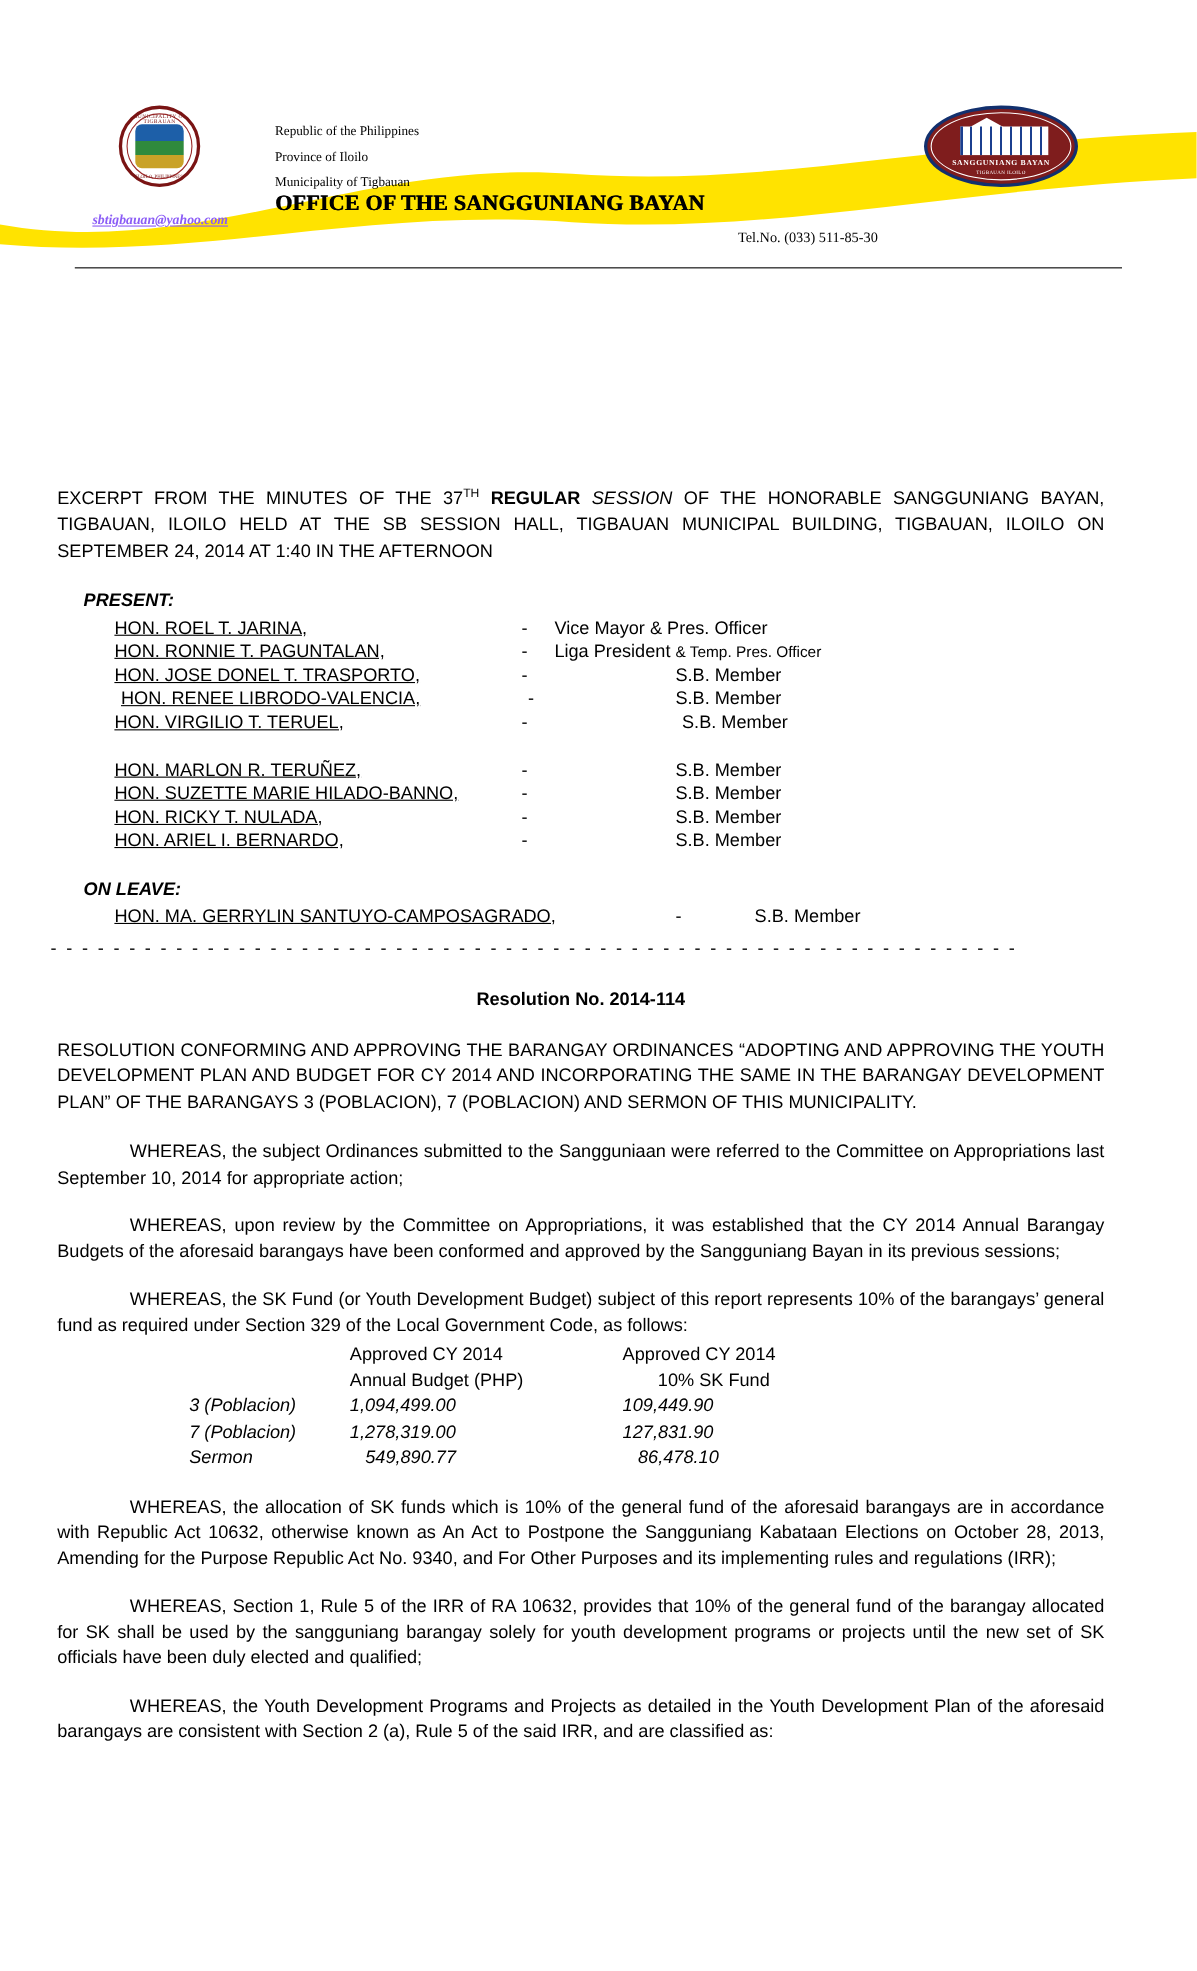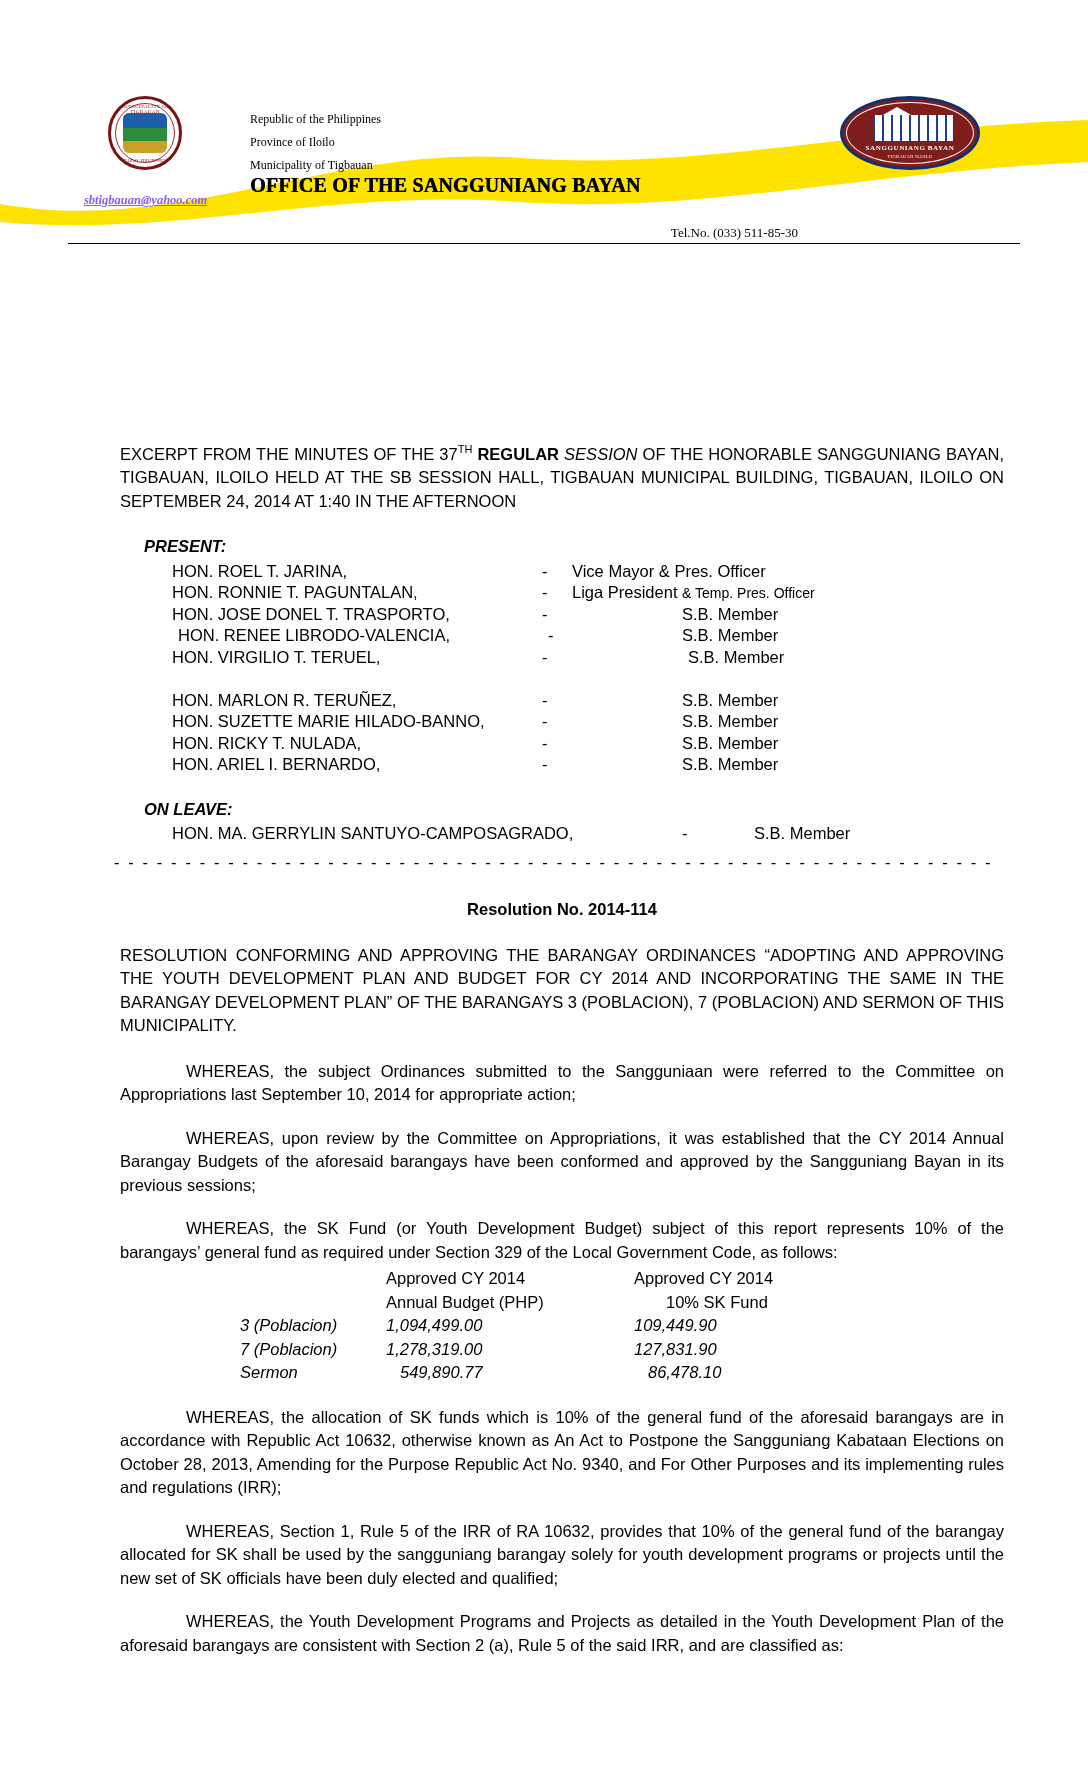--- a/index.html
+++ b/index.html
@@ -164,7 +164,7 @@
   .tel {
     position: absolute;
     right: 290px;
-    top: 225px;
+    top: 208px;
     font-size: 13px;
     font-family: "Liberation Serif", serif;
   }

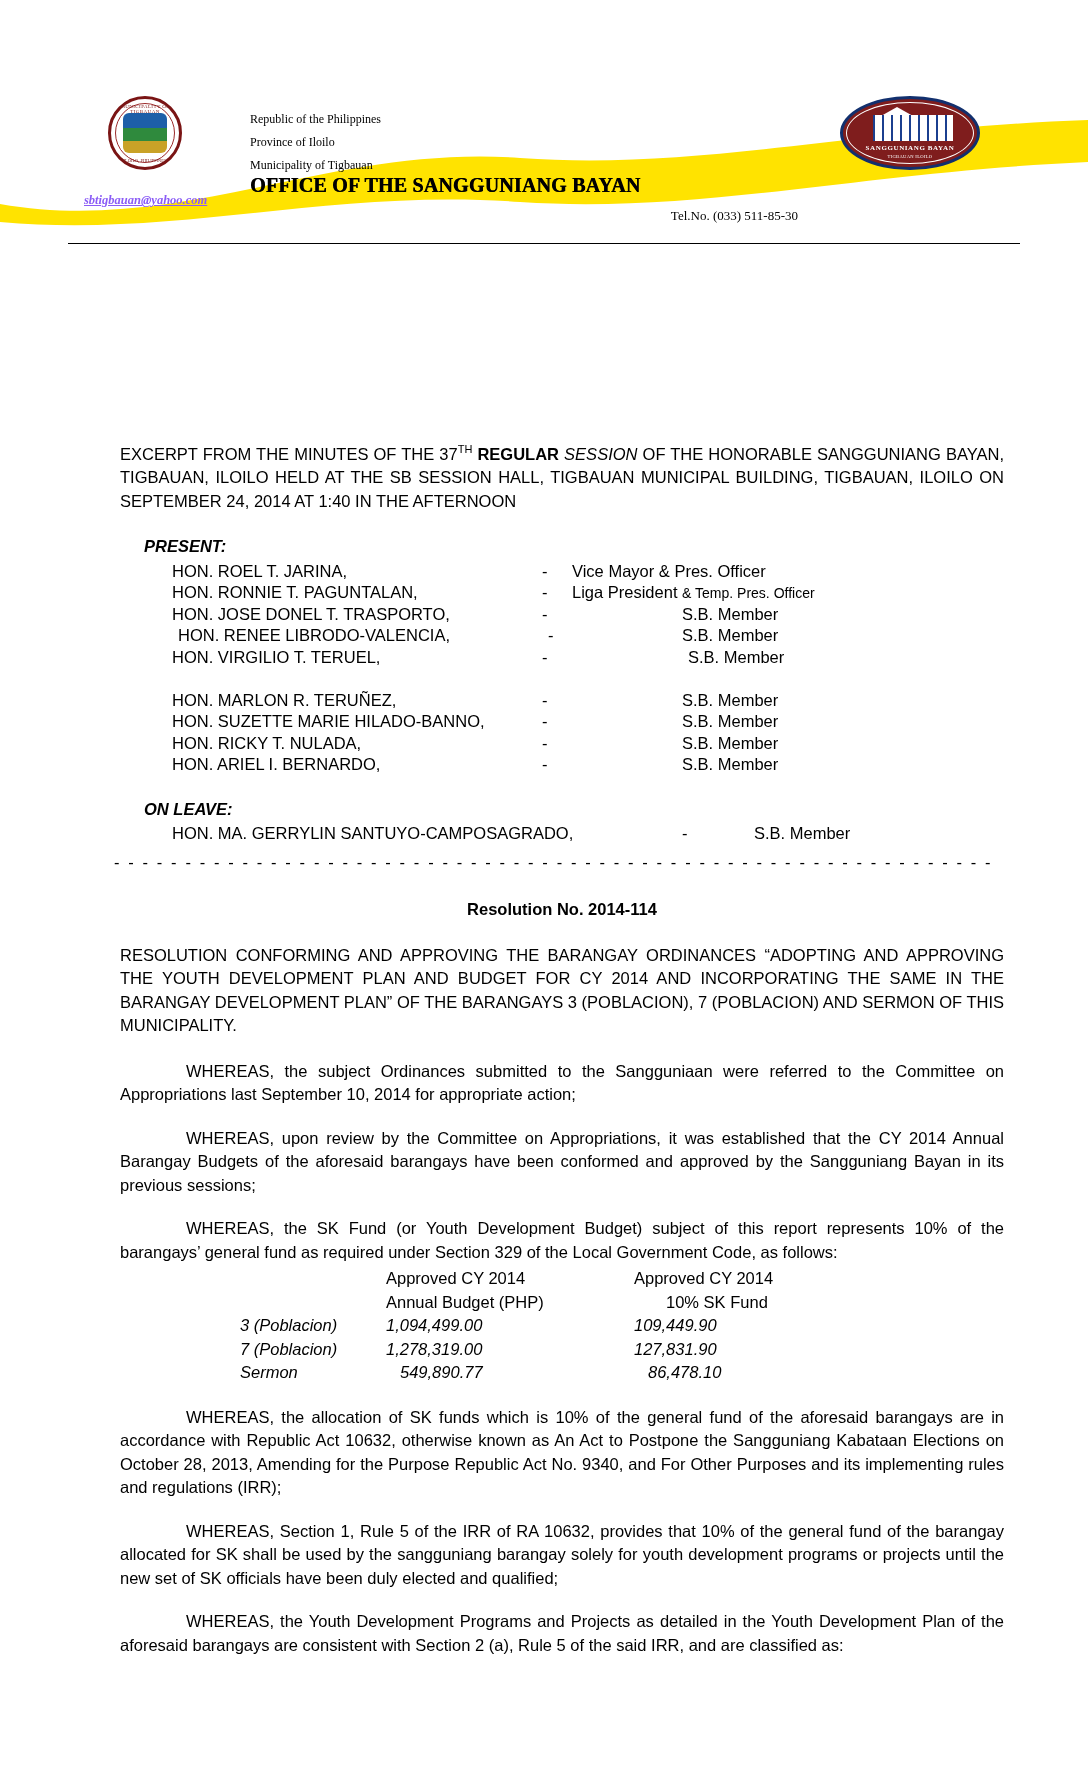--- a/index.html
+++ b/index.html
@@ -187,7 +187,7 @@
   
   .body {
     position: relative;
-    padding: 0 84px 0 120px;
+    padding: 0 84px 0 52px;
     margin-top: 258px;
     font-size: 16.5px;
     line-height: 23.5px;

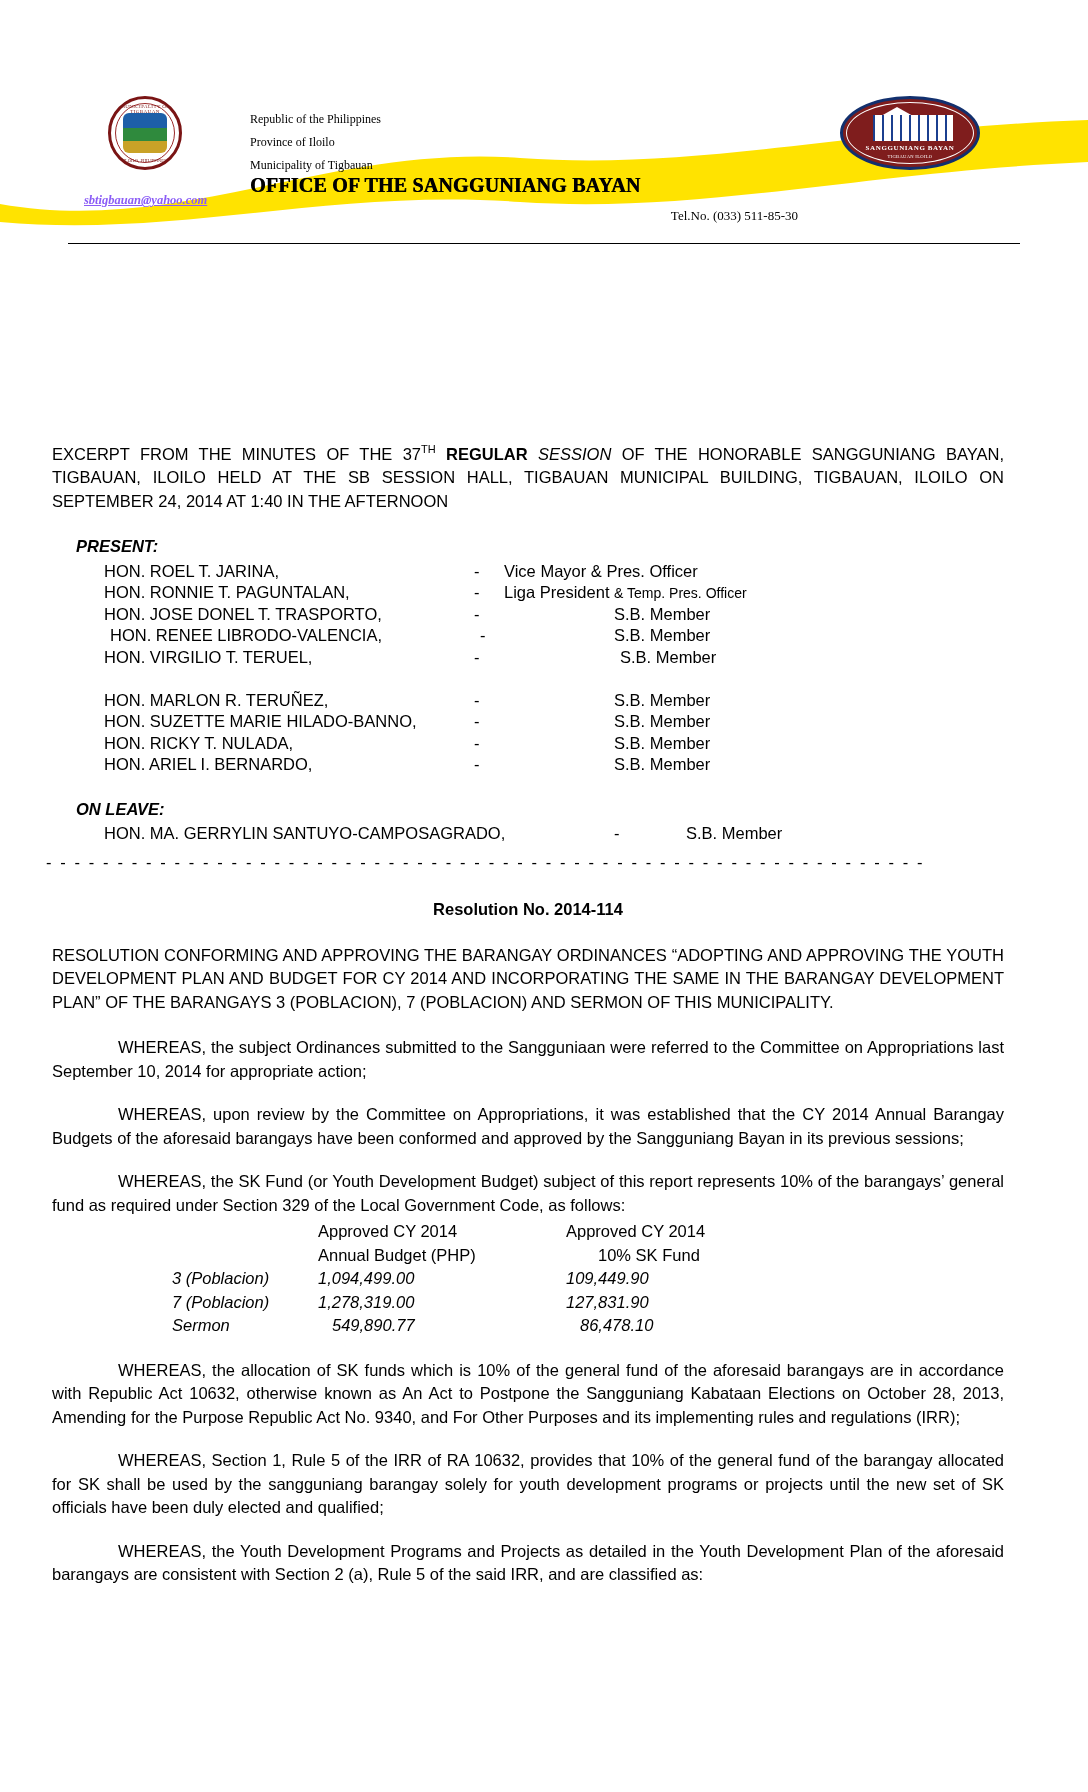--- a/index.html
+++ b/index.html
@@ -224,7 +224,7 @@
     line-height: 21.5px;
     height: 21.5px;
   }
-  .roster li .nm { width: 370px; white-space: nowrap; }
+  .roster li .nm { width: 370px; white-space: nowrap; text-decoration: underline; }
   .roster li .dash { width: 30px; }
   .roster li .role { white-space: nowrap; }
   .roster li.indent .nm { padding-left: 6px; }

